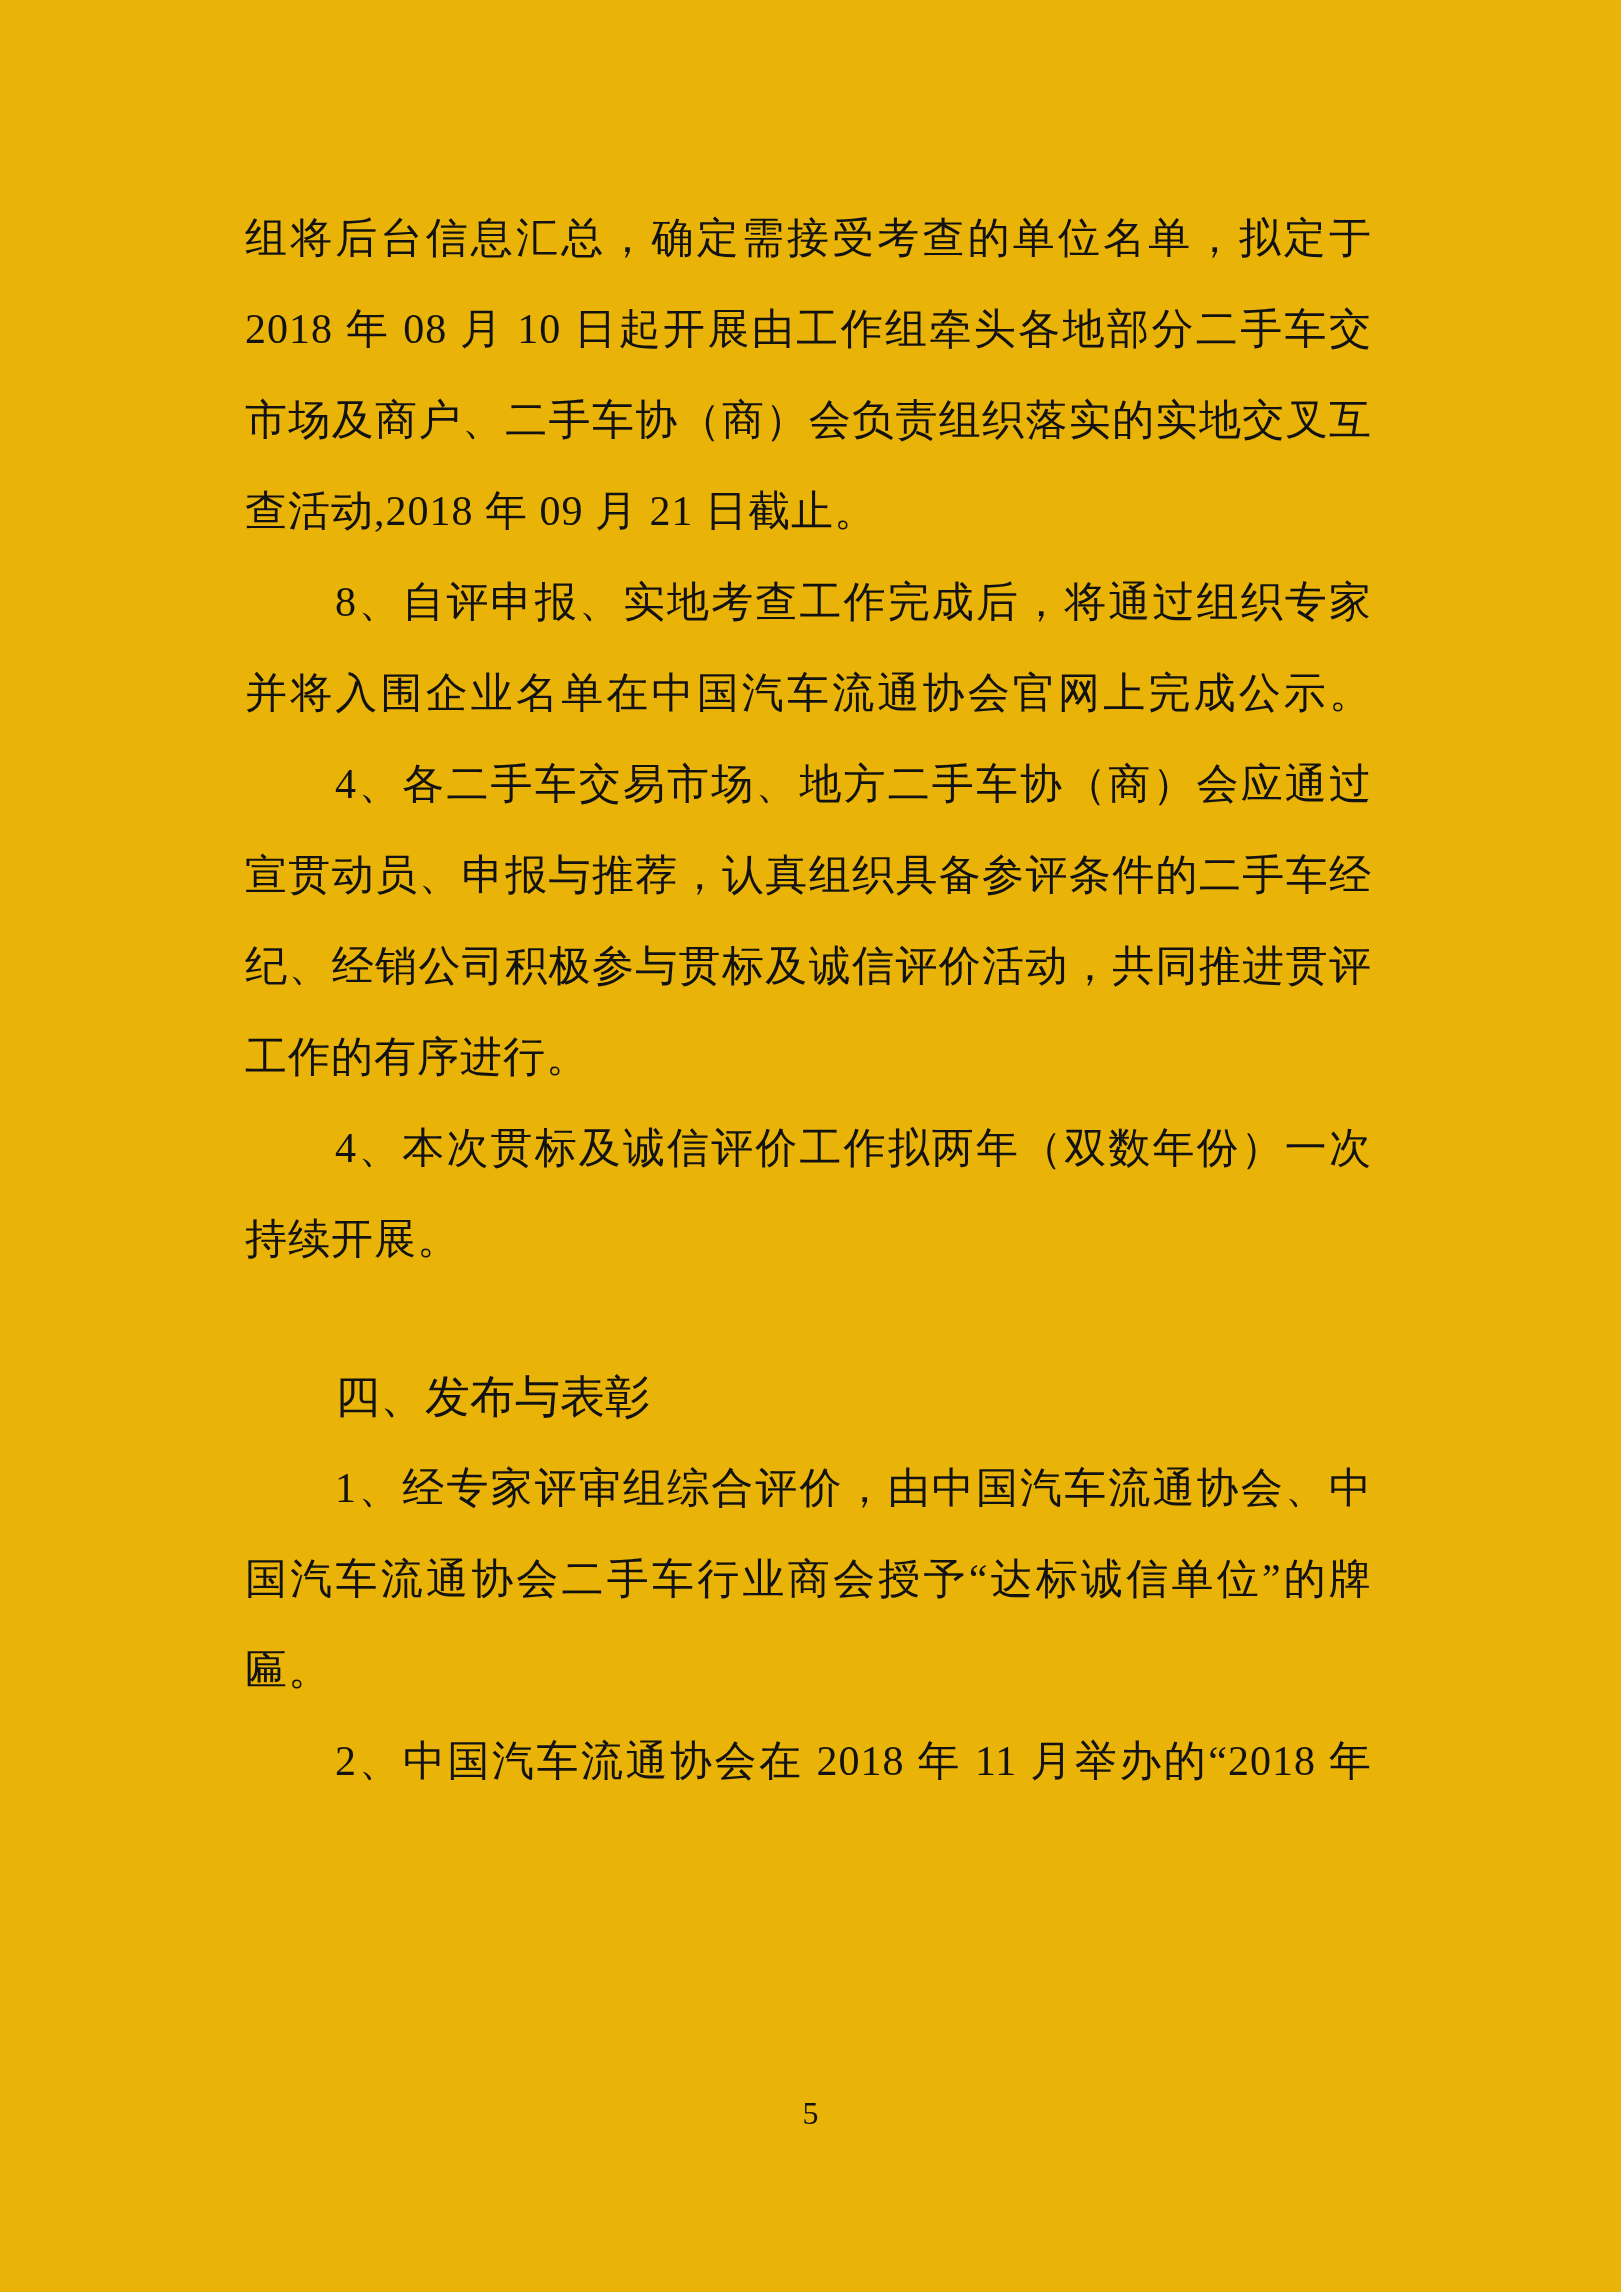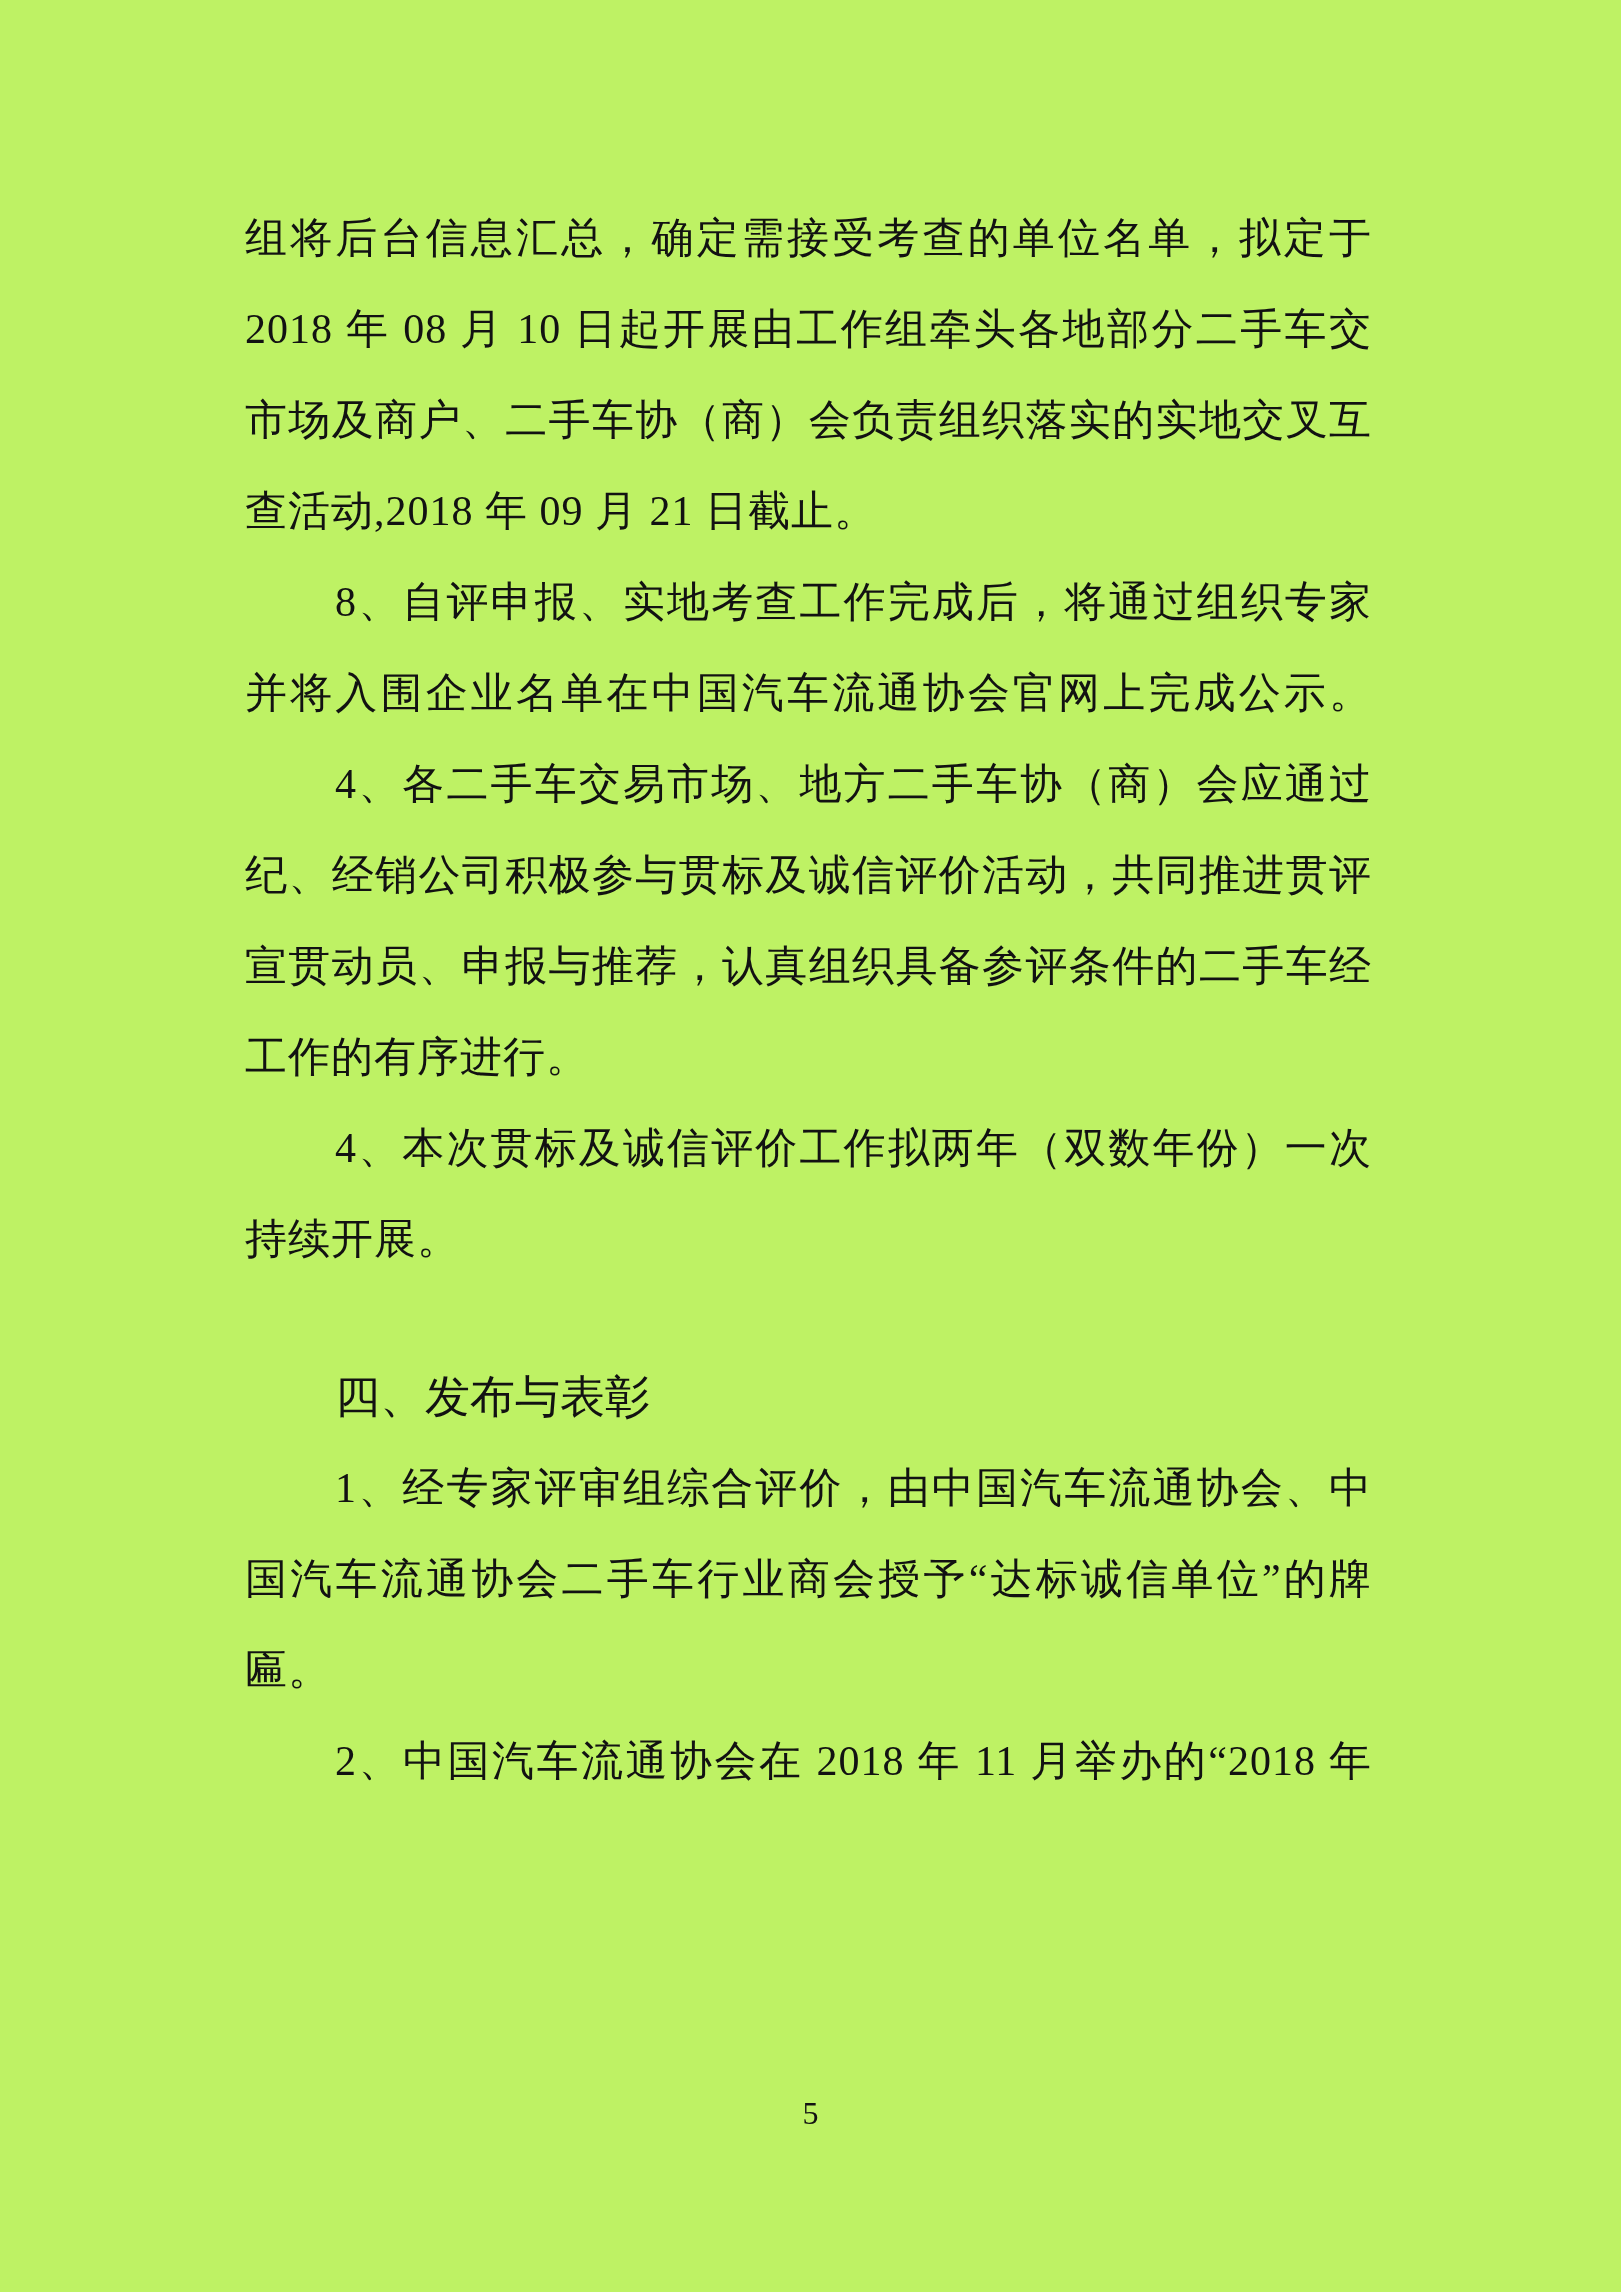--- a/index.html
+++ b/index.html
@@ -13,7 +13,7 @@
     width: 1621px;
     height: 2293px;
     margin: 0 auto;
-    background: #bef264;
+    background: #eab308;
     color: #121212;
     font-family: "Liberation Serif", "DejaVu Serif", serif;
     overflow: hidden;

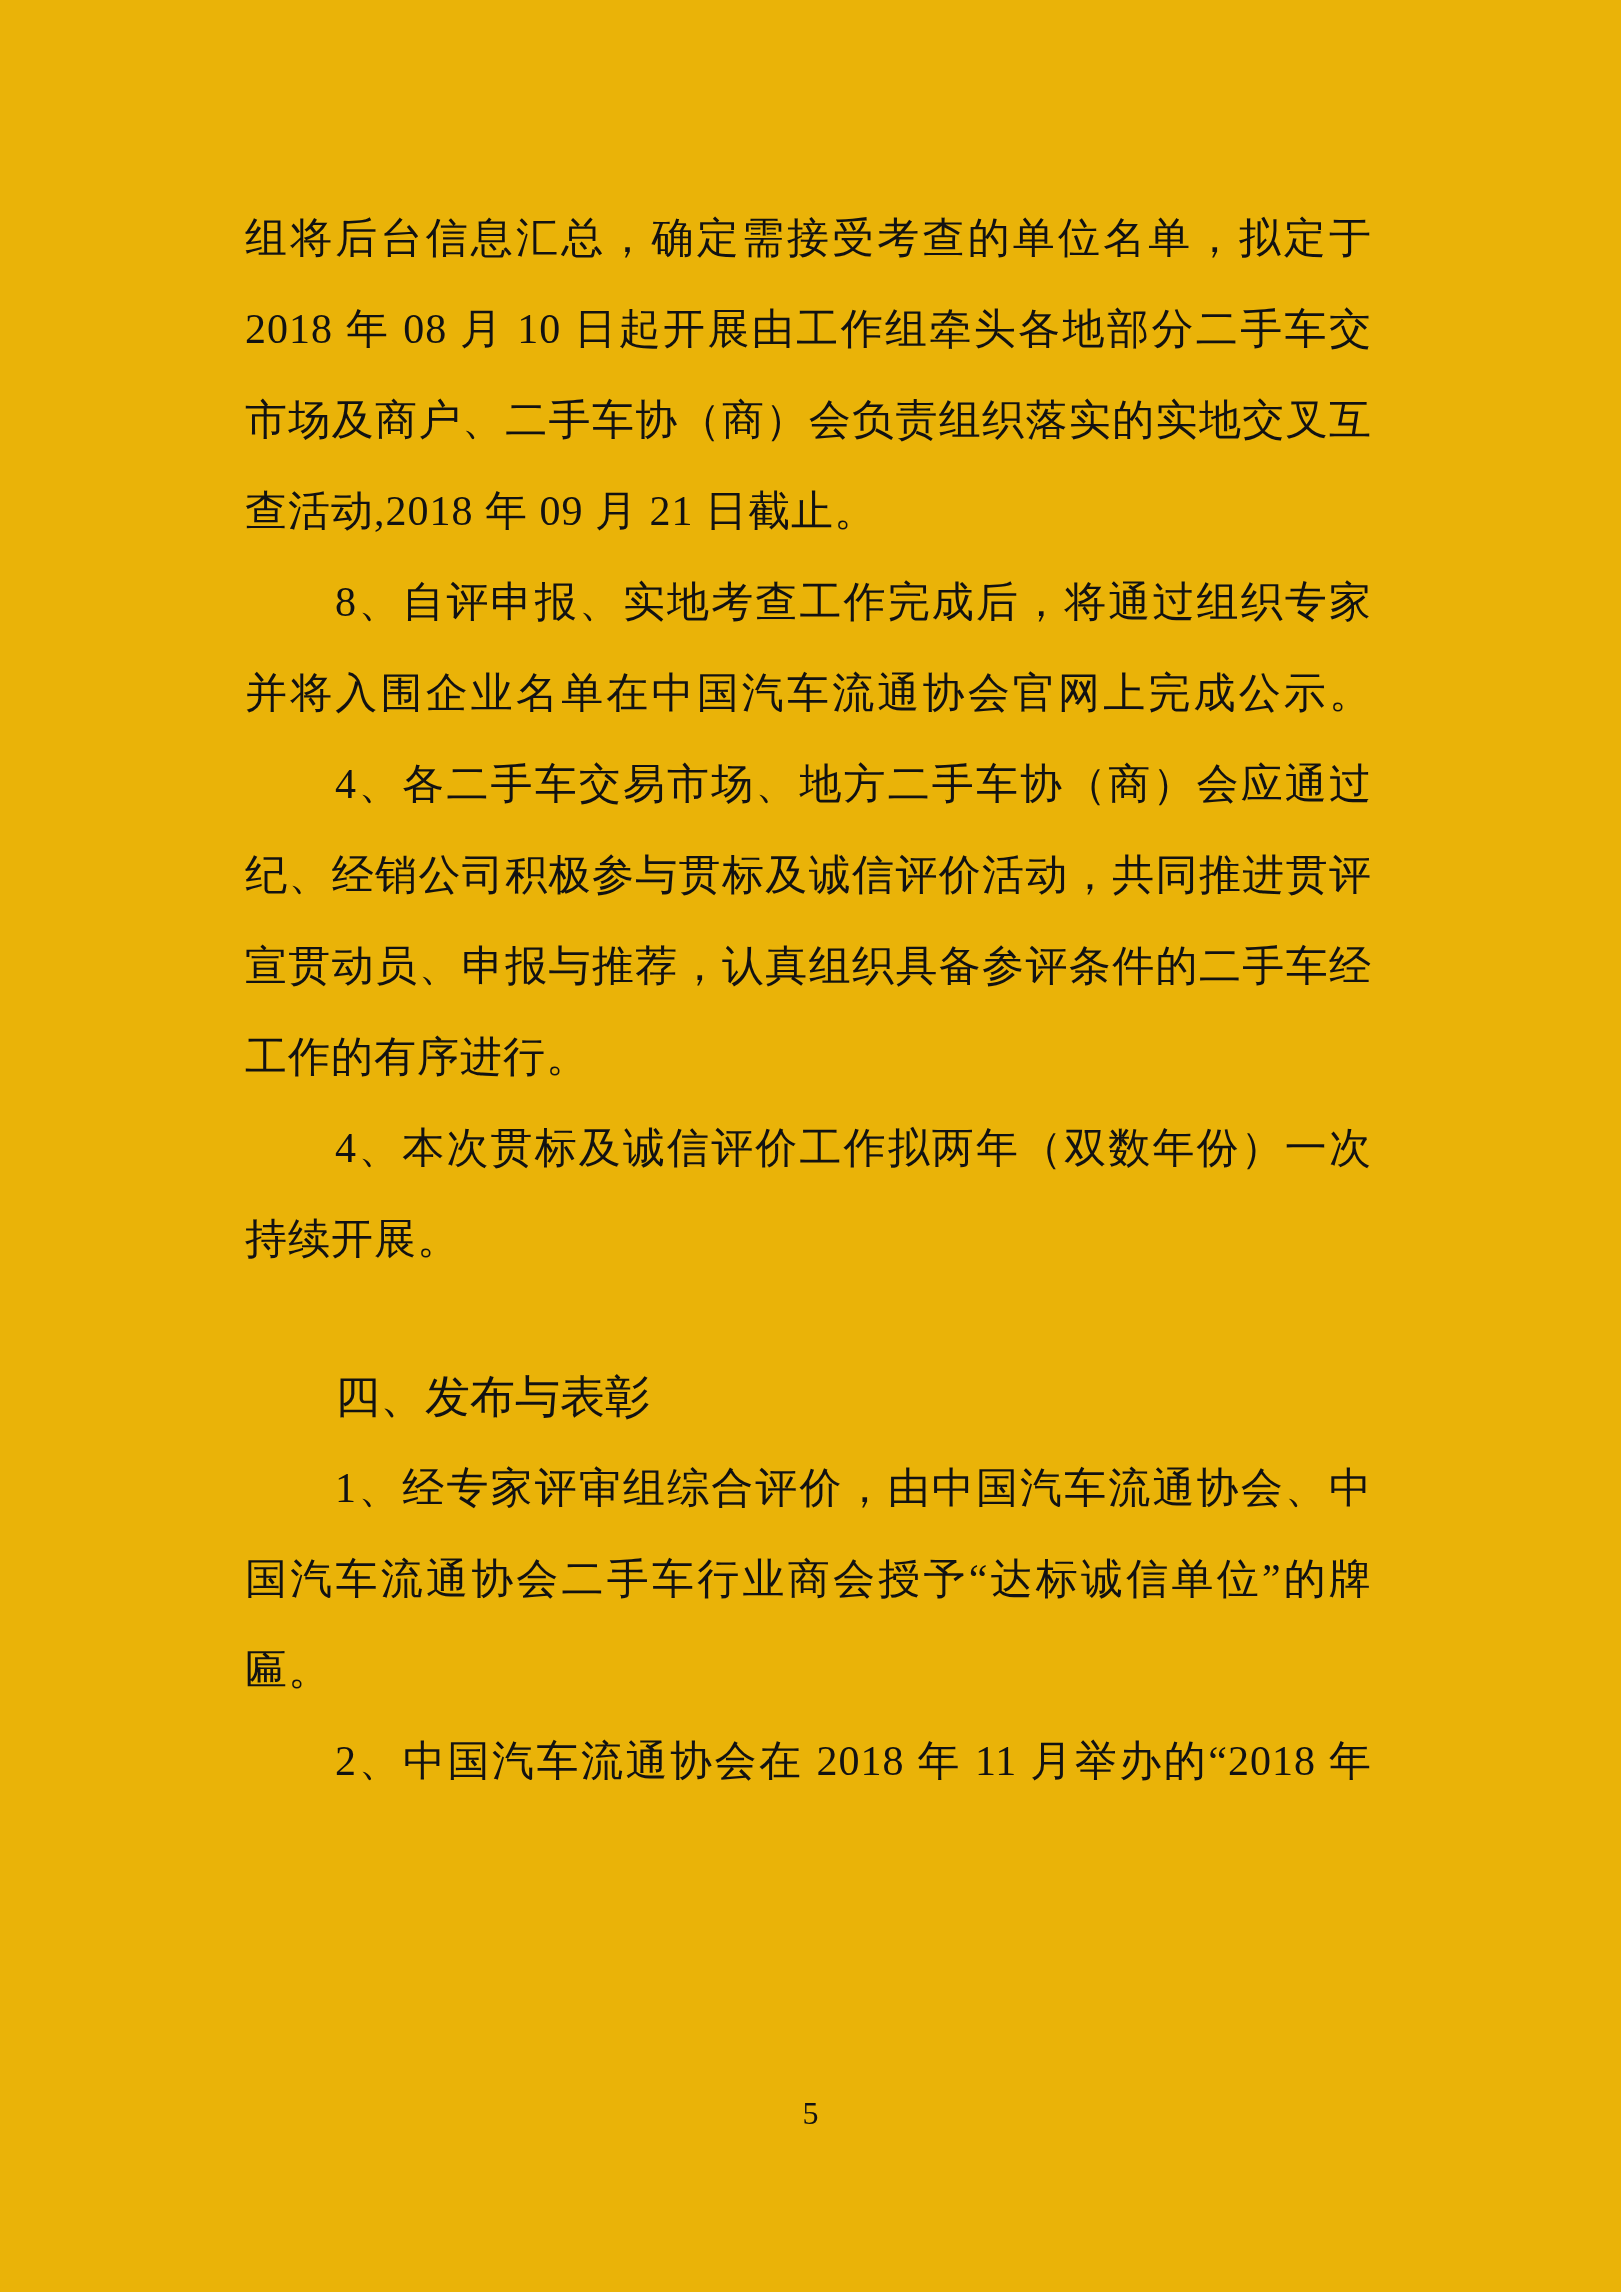--- a/index.html
+++ b/index.html
@@ -73,8 +73,8 @@
       <div class="line justify indent">8、自评申报、实地考查工作完成后，将通过组织专家</div>
       <div class="line justify">并将入围企业名单在中国汽车流通协会官网上完成公示。</div>
       <div class="line justify indent">4、各二手车交易市场、地方二手车协（商）会应通过</div>
+      <div class="line justify">宣贯动员、申报与推荐，认真组织具备参评条件的二手车经</div>
       <div class="line justify">纪、经销公司积极参与贯标及诚信评价活动，共同推进贯评</div>
-      <div class="line justify">宣贯动员、申报与推荐，认真组织具备参评条件的二手车经</div>
       <div class="line">工作的有序进行。</div>
       <div class="line justify indent">4、本次贯标及诚信评价工作拟两年（双数年份）一次</div>
       <div class="line">持续开展。</div>

